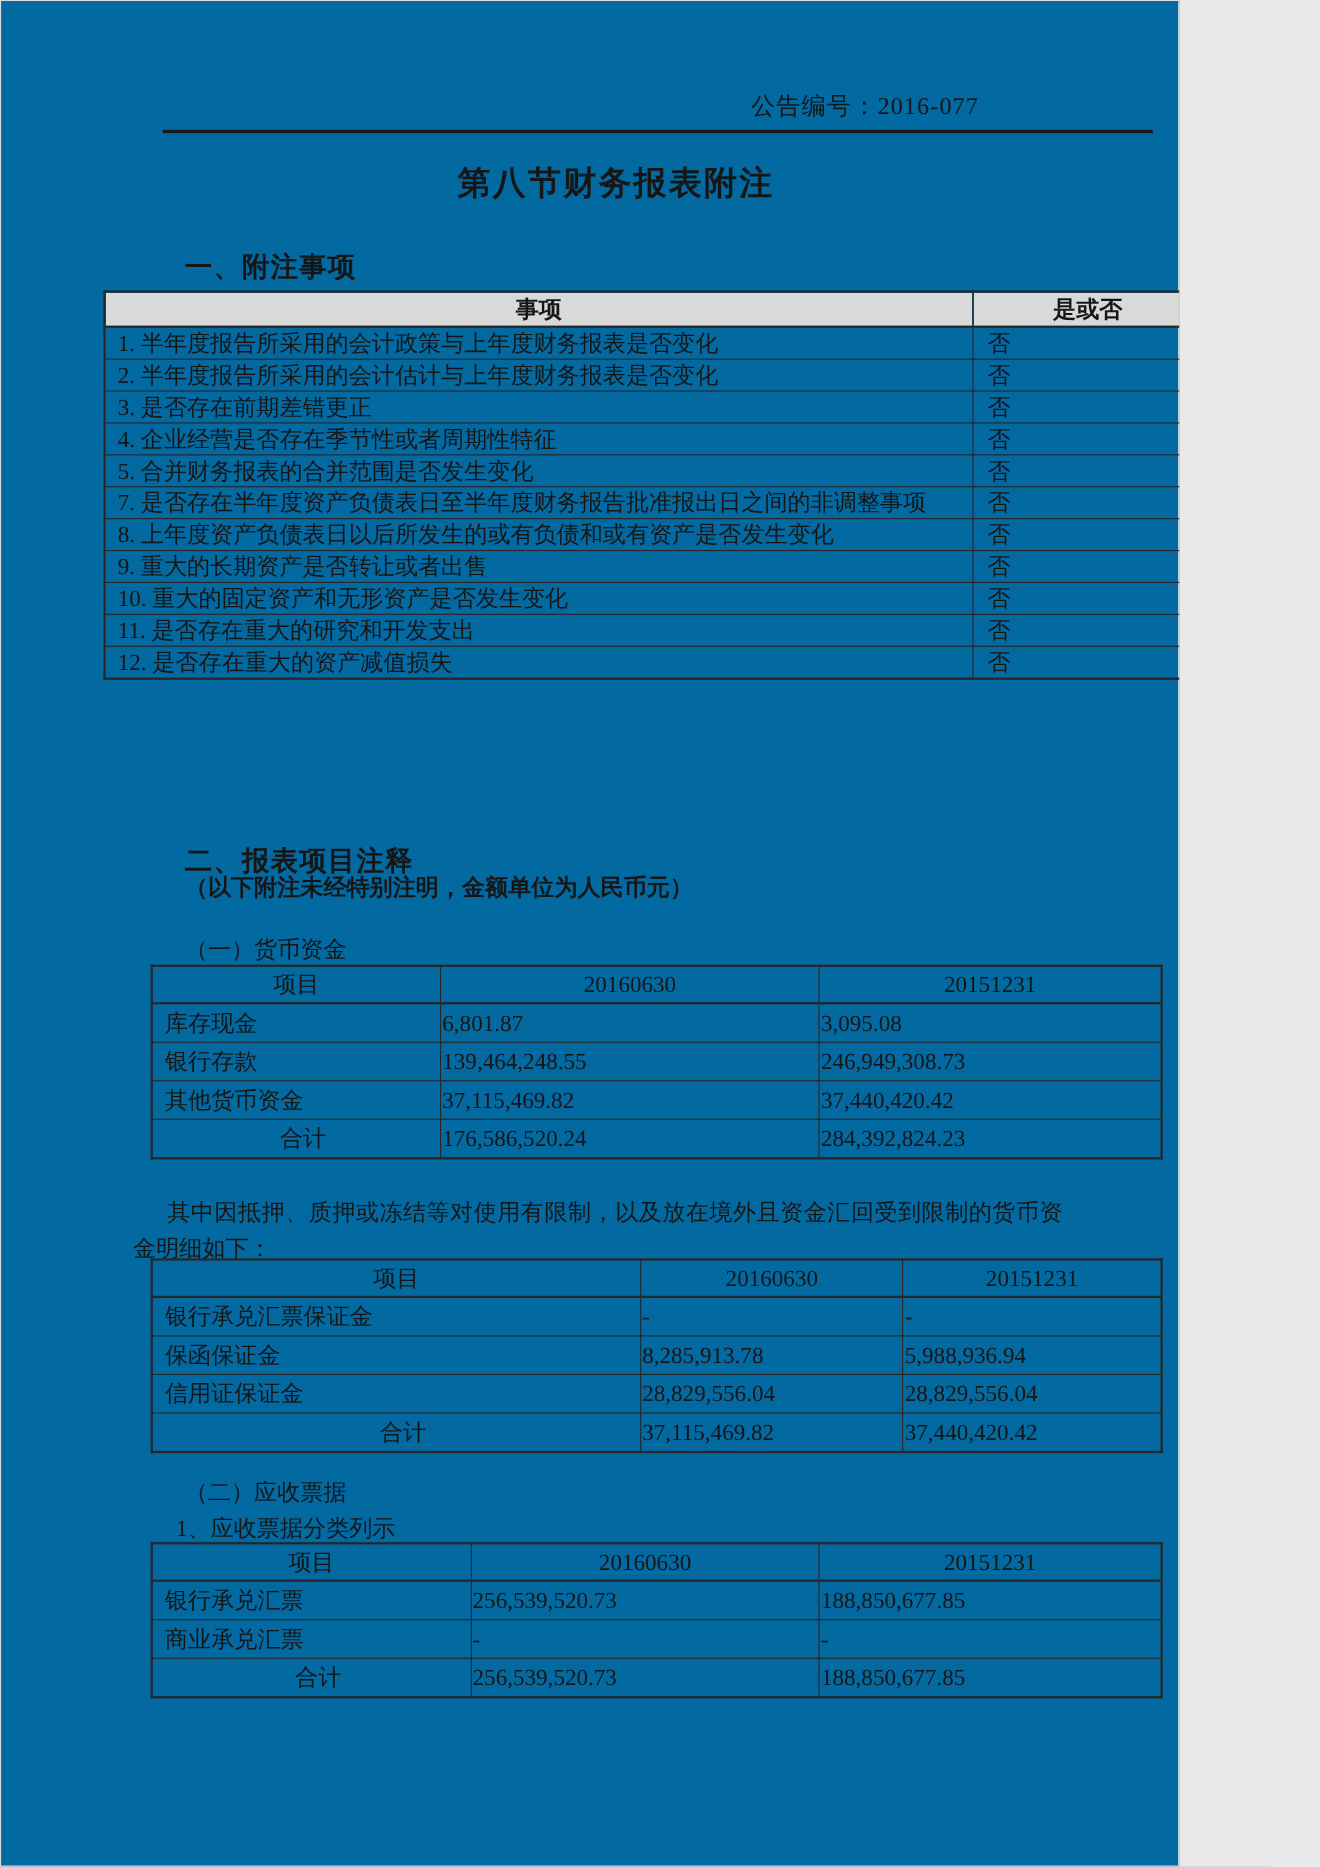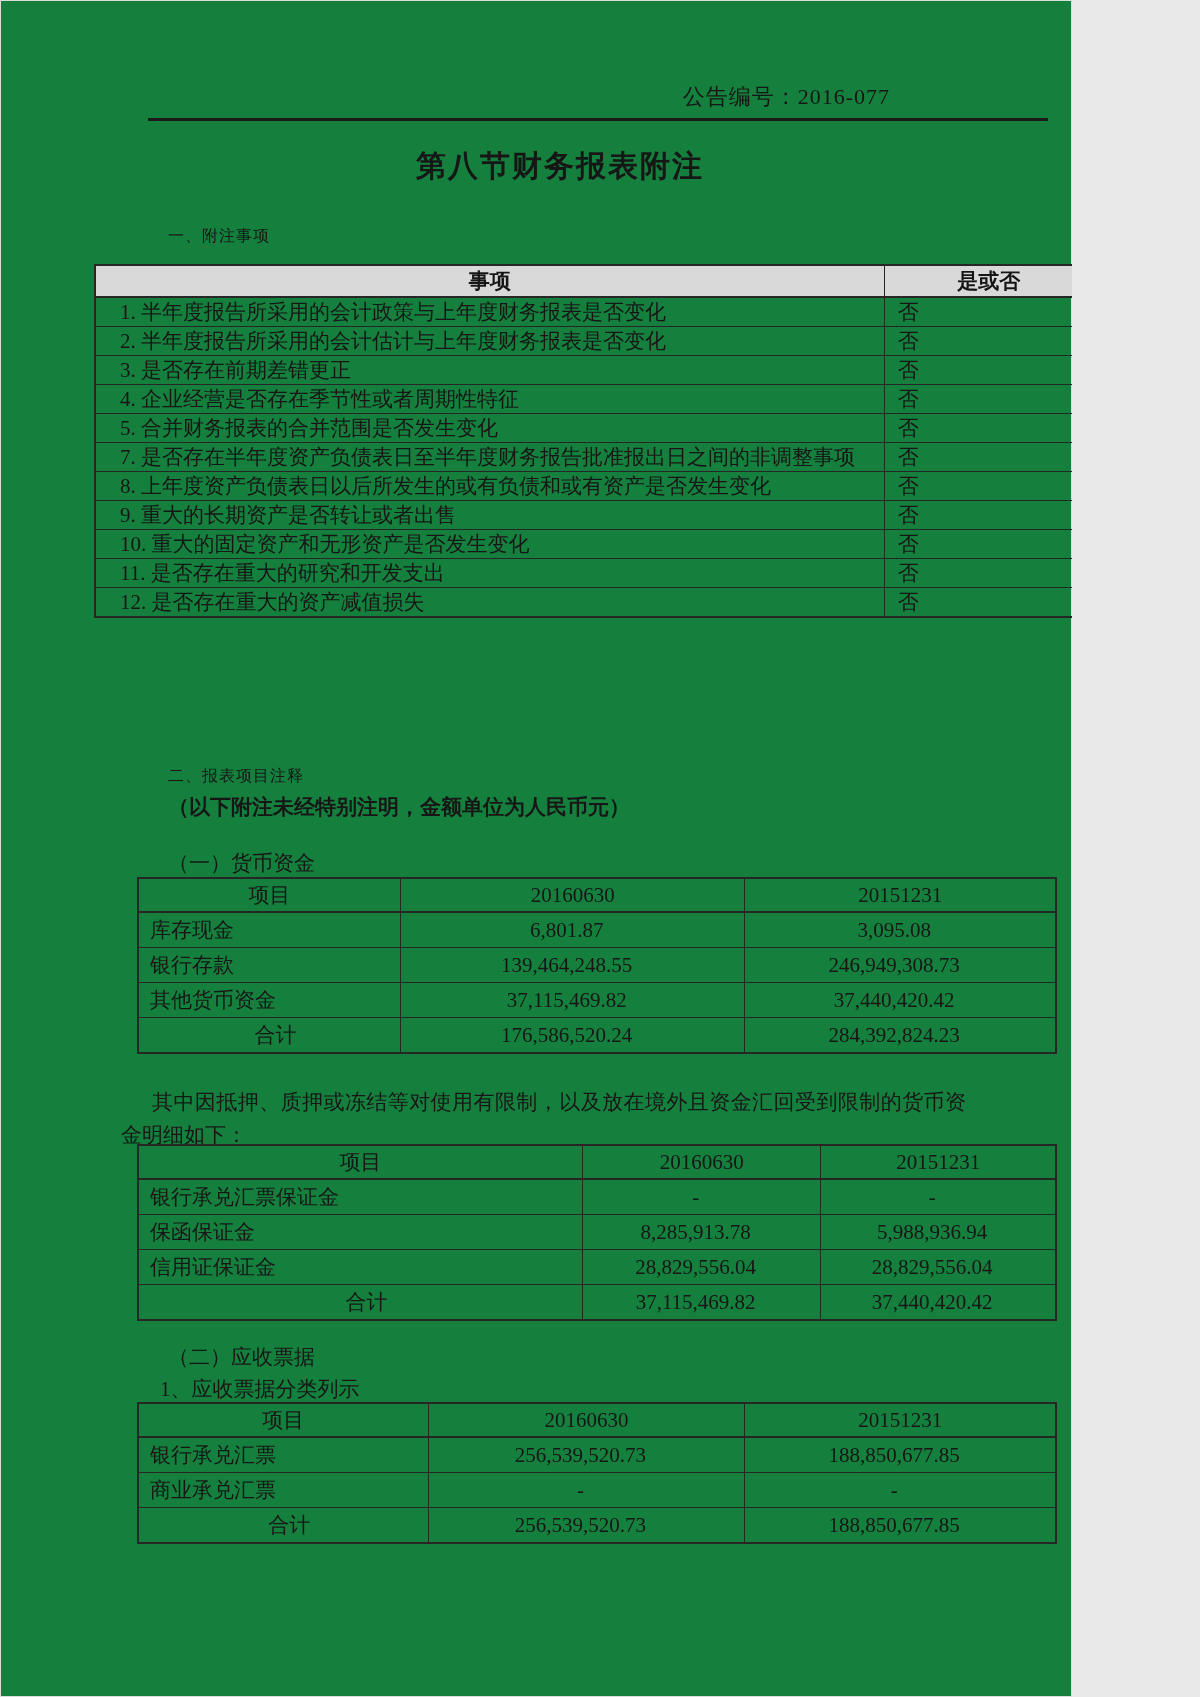--- a/index.html
+++ b/index.html
@@ -6,7 +6,7 @@
   .page{
     position:relative;
     width:1072px;height:1697px;
-    background:#15803d;
+    background:#0369a1;
     font-family:"Liberation Serif","DejaVu Serif",serif;
     color:#161616;
     overflow:hidden;

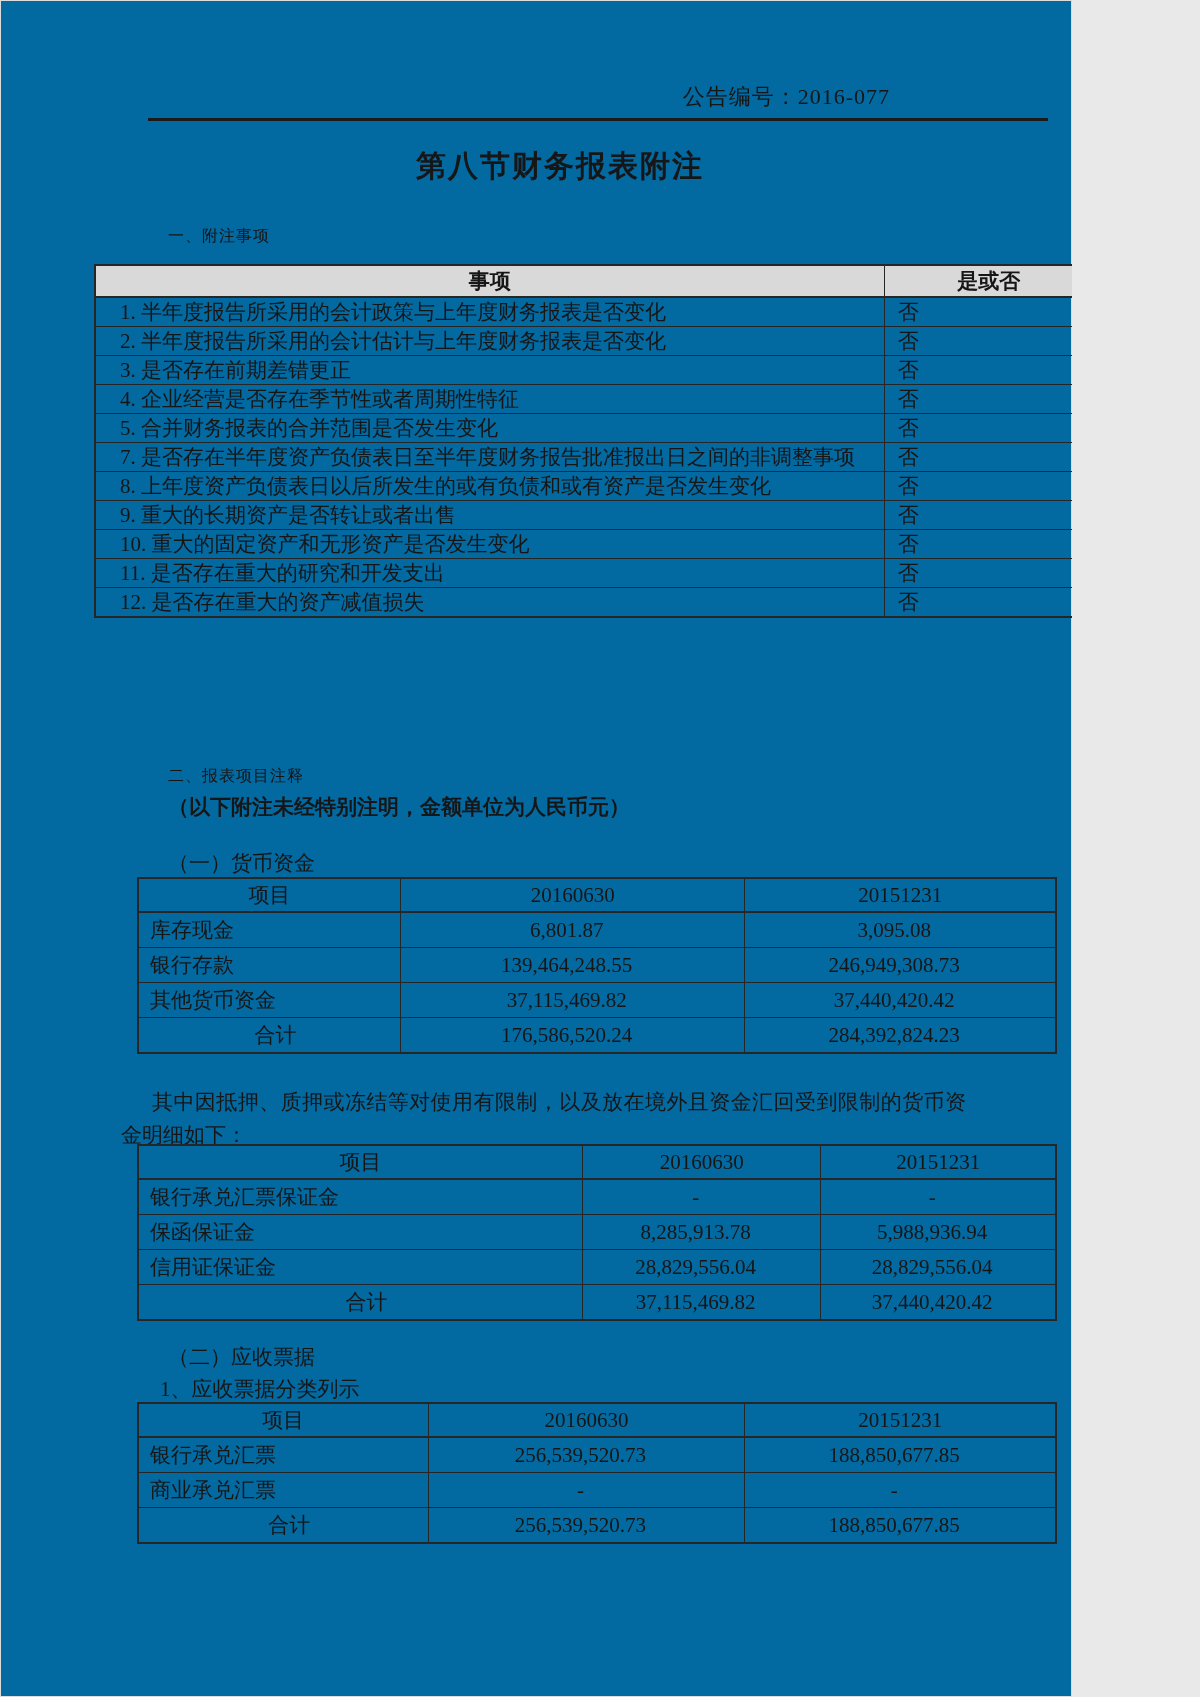--- a/index.html
+++ b/index.html
@@ -28,7 +28,7 @@
     font-size:30px;font-weight:bold;letter-spacing:2px;
   }
   .h-sec{
-    font-size:16px;font-weight:normal;letter-spacing:1px;white-space:nowrap;
+    font-size:25px;font-weight:bold;letter-spacing:1px;white-space:nowrap;
   }
   .h-sub{
     font-size:21px;white-space:nowrap;

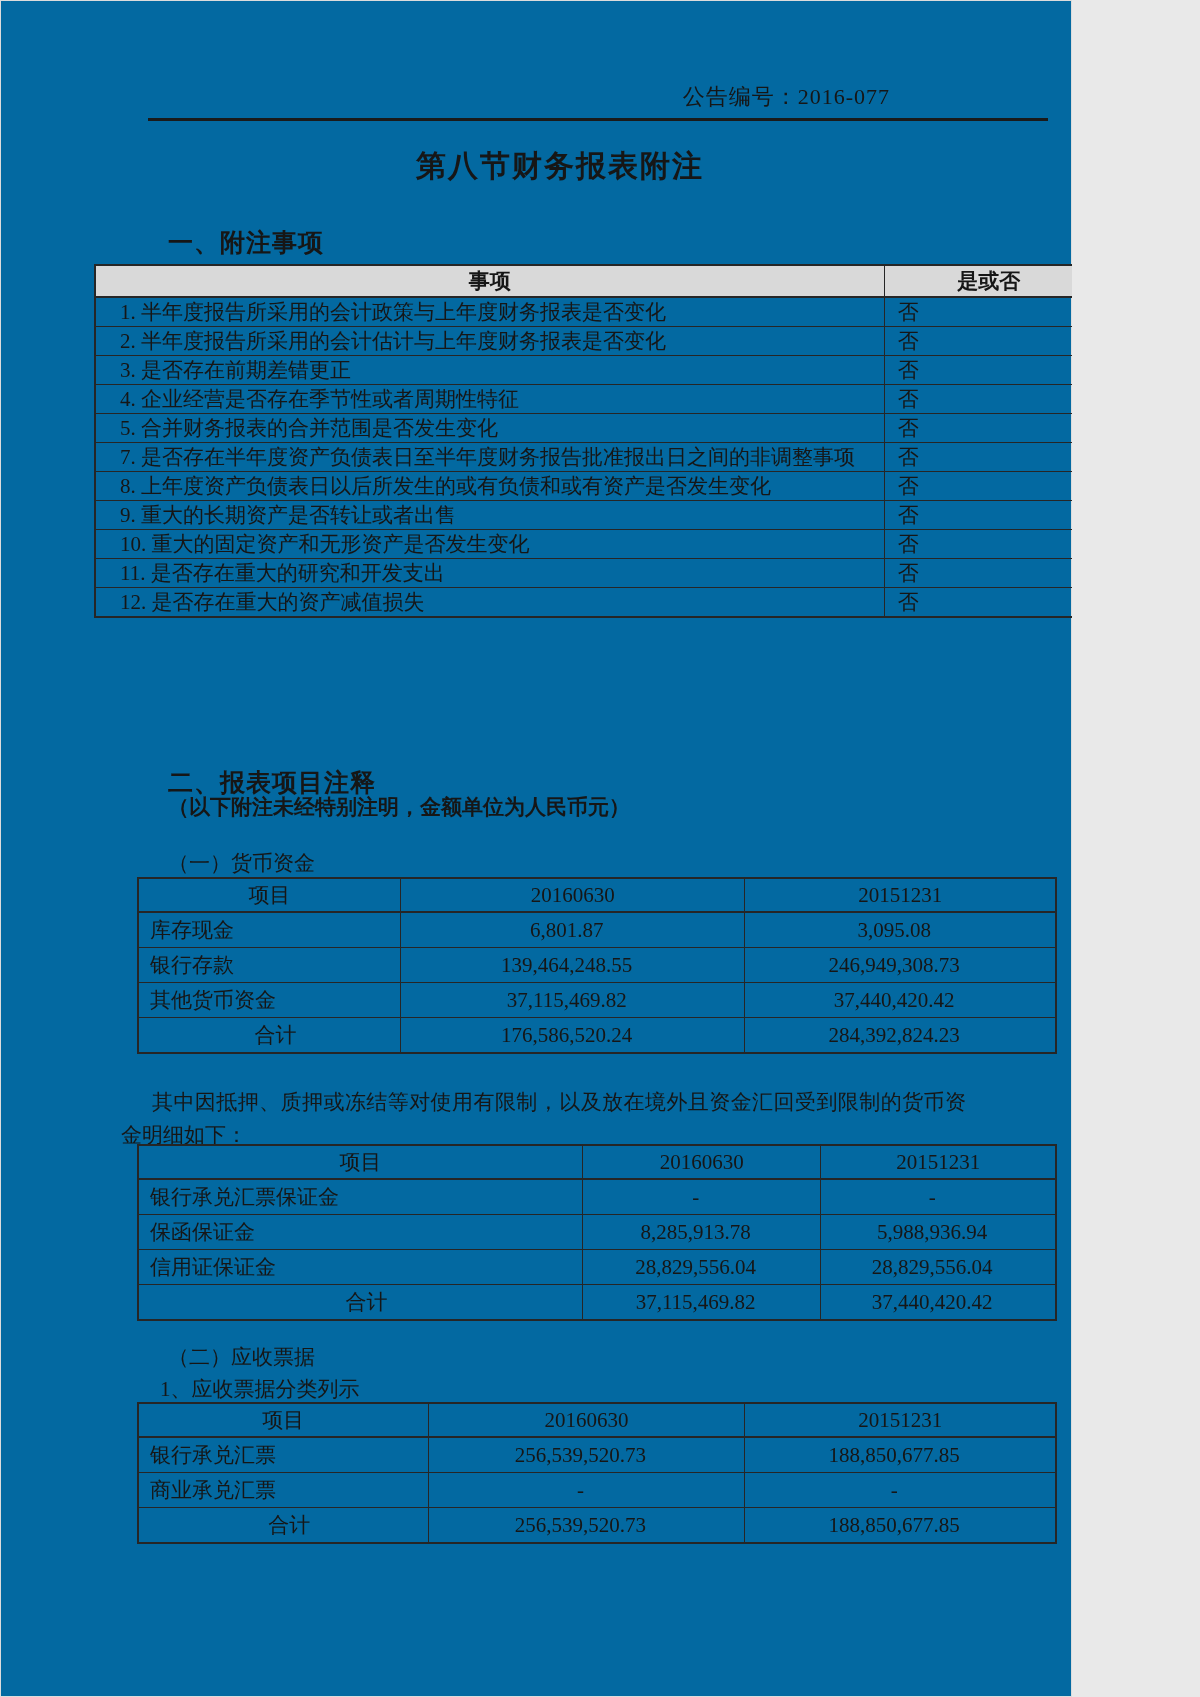--- a/index.html
+++ b/index.html
@@ -44,7 +44,7 @@
   }
   
   .t-notes{width:1001px;border-radius:26px;}
-  .t-notes td{height:28px;padding:0 6px 0 24px;}
+  .t-notes td{height:28px;padding:0 6px 0 11px;}
   .t-notes tr.head td{
     height:30px;background:#d9d9d9;
     font-weight:bold;text-align:center;padding:0;

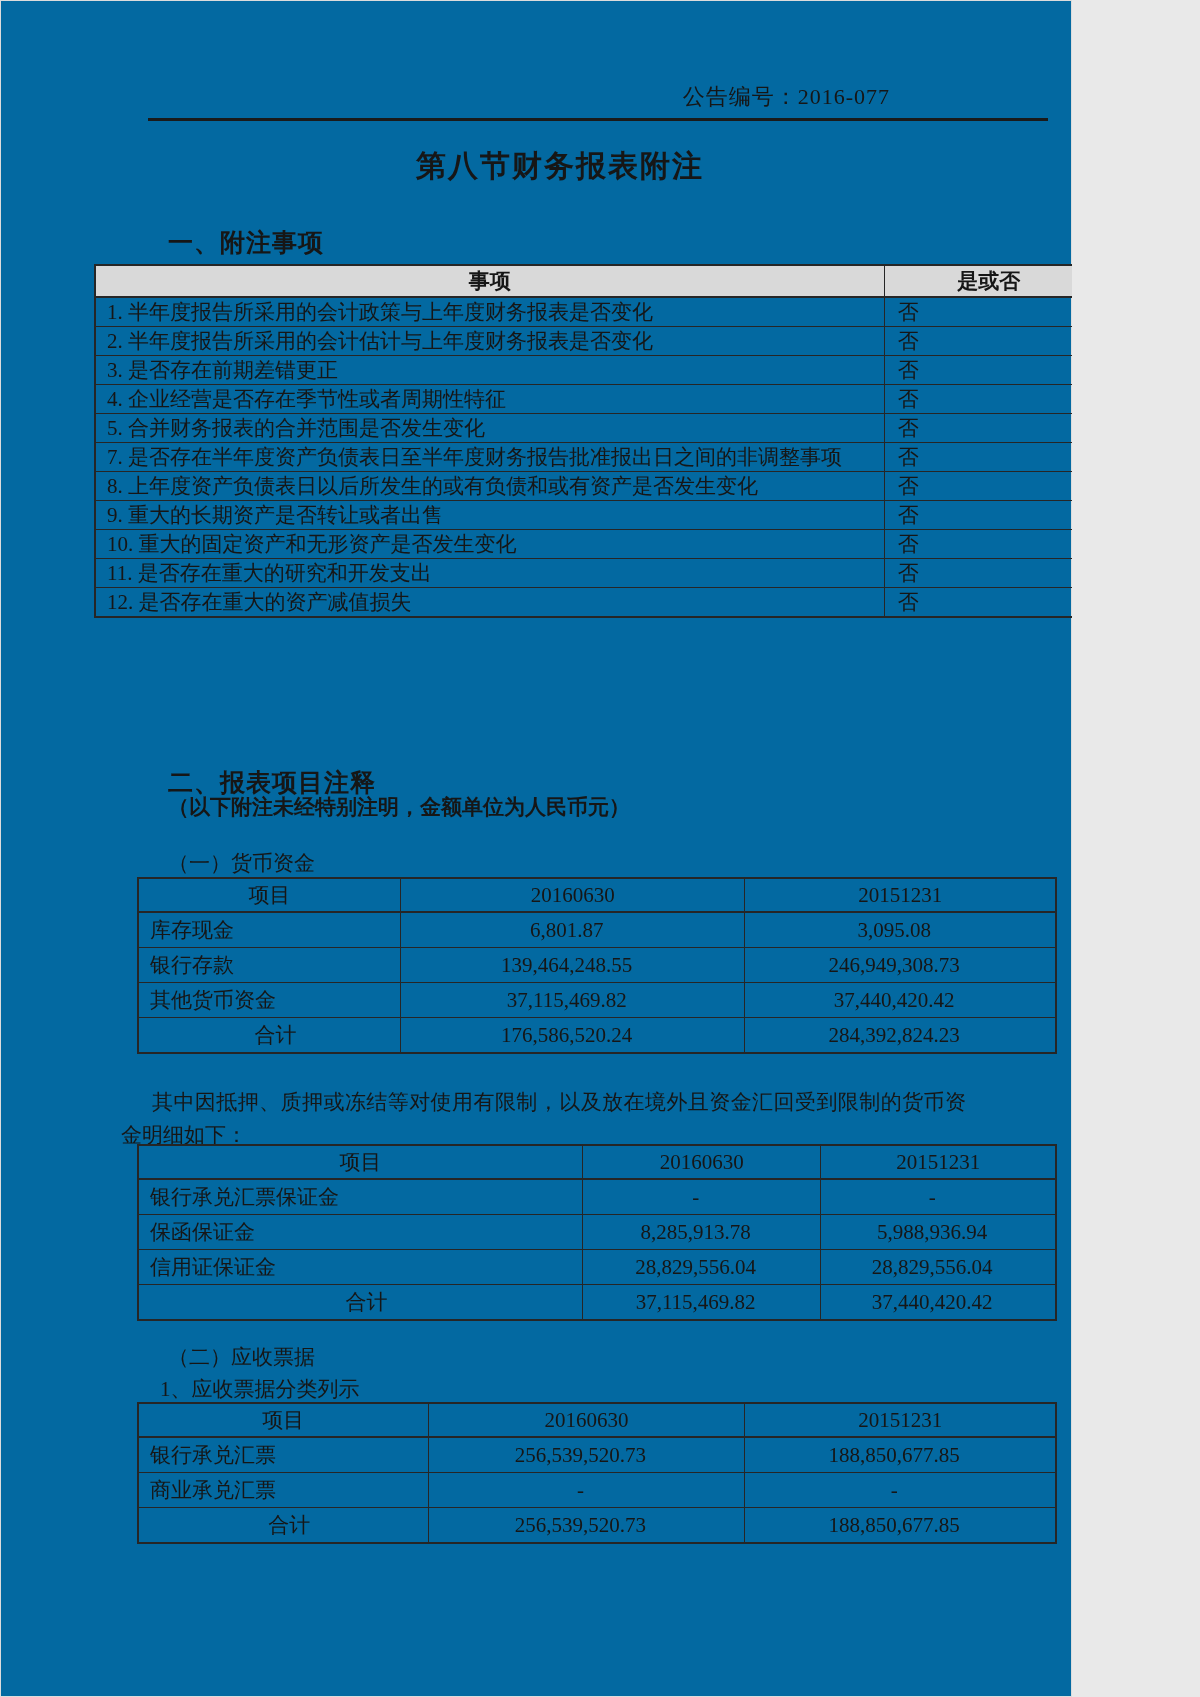--- a/index.html
+++ b/index.html
@@ -55,7 +55,7 @@
   .t-fin2 td{height:32px;}
   .t-fin2 tr.head td{text-align:center;padding:0;border-bottom:2px solid #262626;margin-top:28px;}
   .t-fin2 td.lbl{text-align:left;padding-left:11px;}
-  .t-fin2 td.num{text-align:center;padding-right:13px;margin-top:12px;}
+  .t-fin2 td.num{text-align:left;padding-right:13px;margin-top:12px;}
   .t-fin2 tr.total td.lbl{text-align:center;padding-left:13px;}
   .para{
     font-size:21px;line-height:33px;

